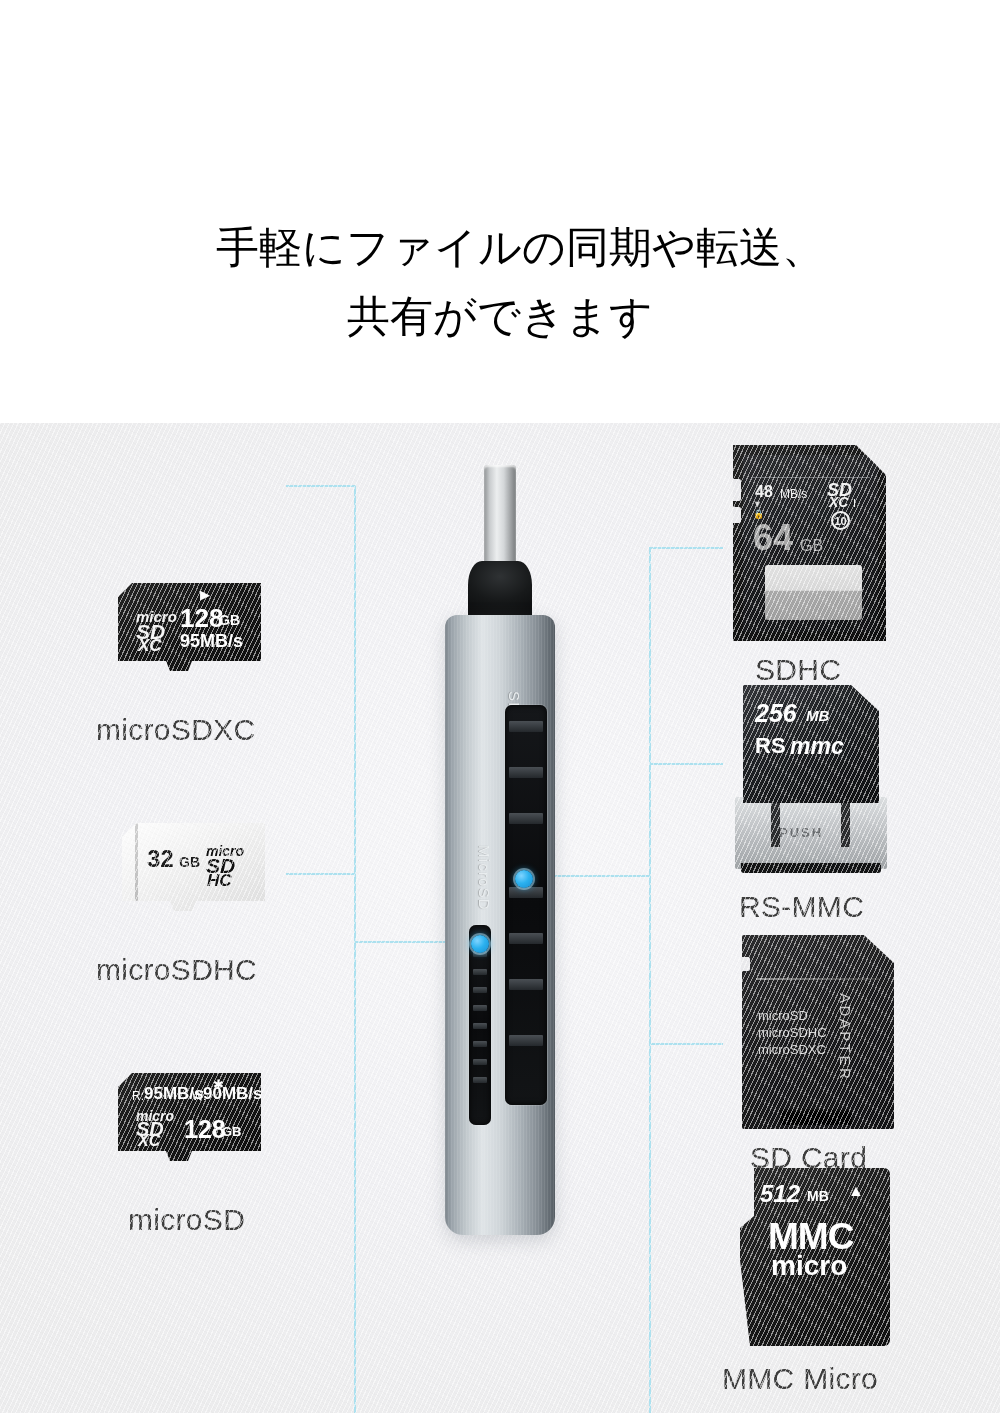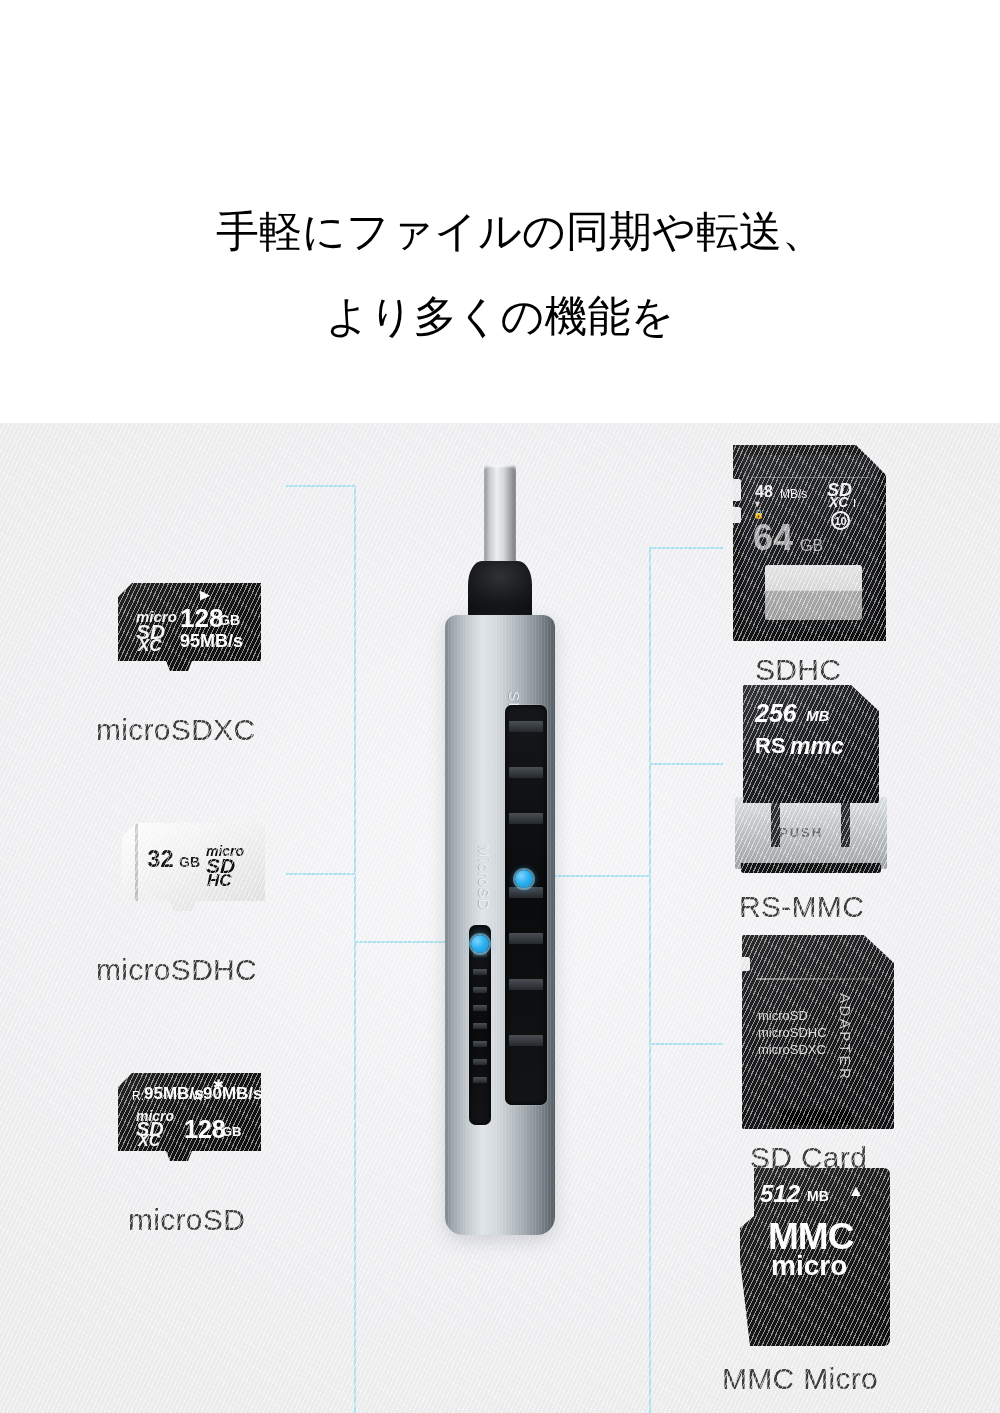--- a/index.html
+++ b/index.html
@@ -40,7 +40,7 @@
     white-space:nowrap;
   }
   #sub1 { top:120px; letter-spacing:-0.5px; }
-  #sub2 { top:205px;padding-left:41px; }
+  #sub2 { top:221px;padding-left:41px; }
   #sub3 { top:290px; }
 
   

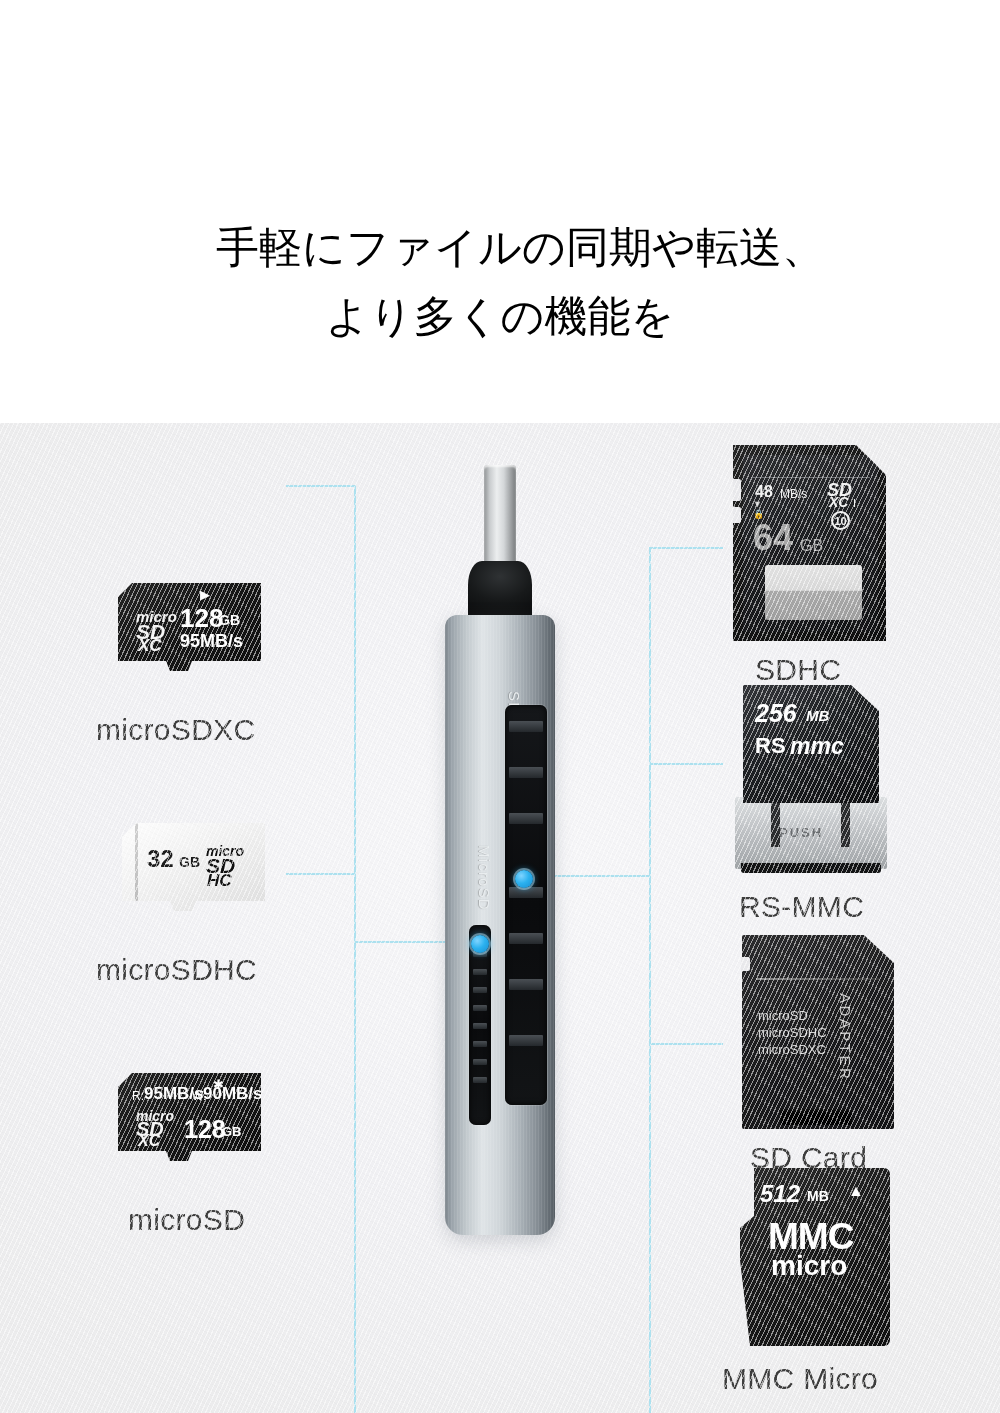--- a/index.html
+++ b/index.html
@@ -269,7 +269,7 @@
 
 <div id="header">
   <div class="sub-line" id="sub2">手軽にファイルの同期や転送、</div>
-  <div class="sub-line" id="sub3">より多くの機能を</div>
+  <div class="sub-line" id="sub3">共有ができます</div>
 </div>
 
 <div id="photo">

